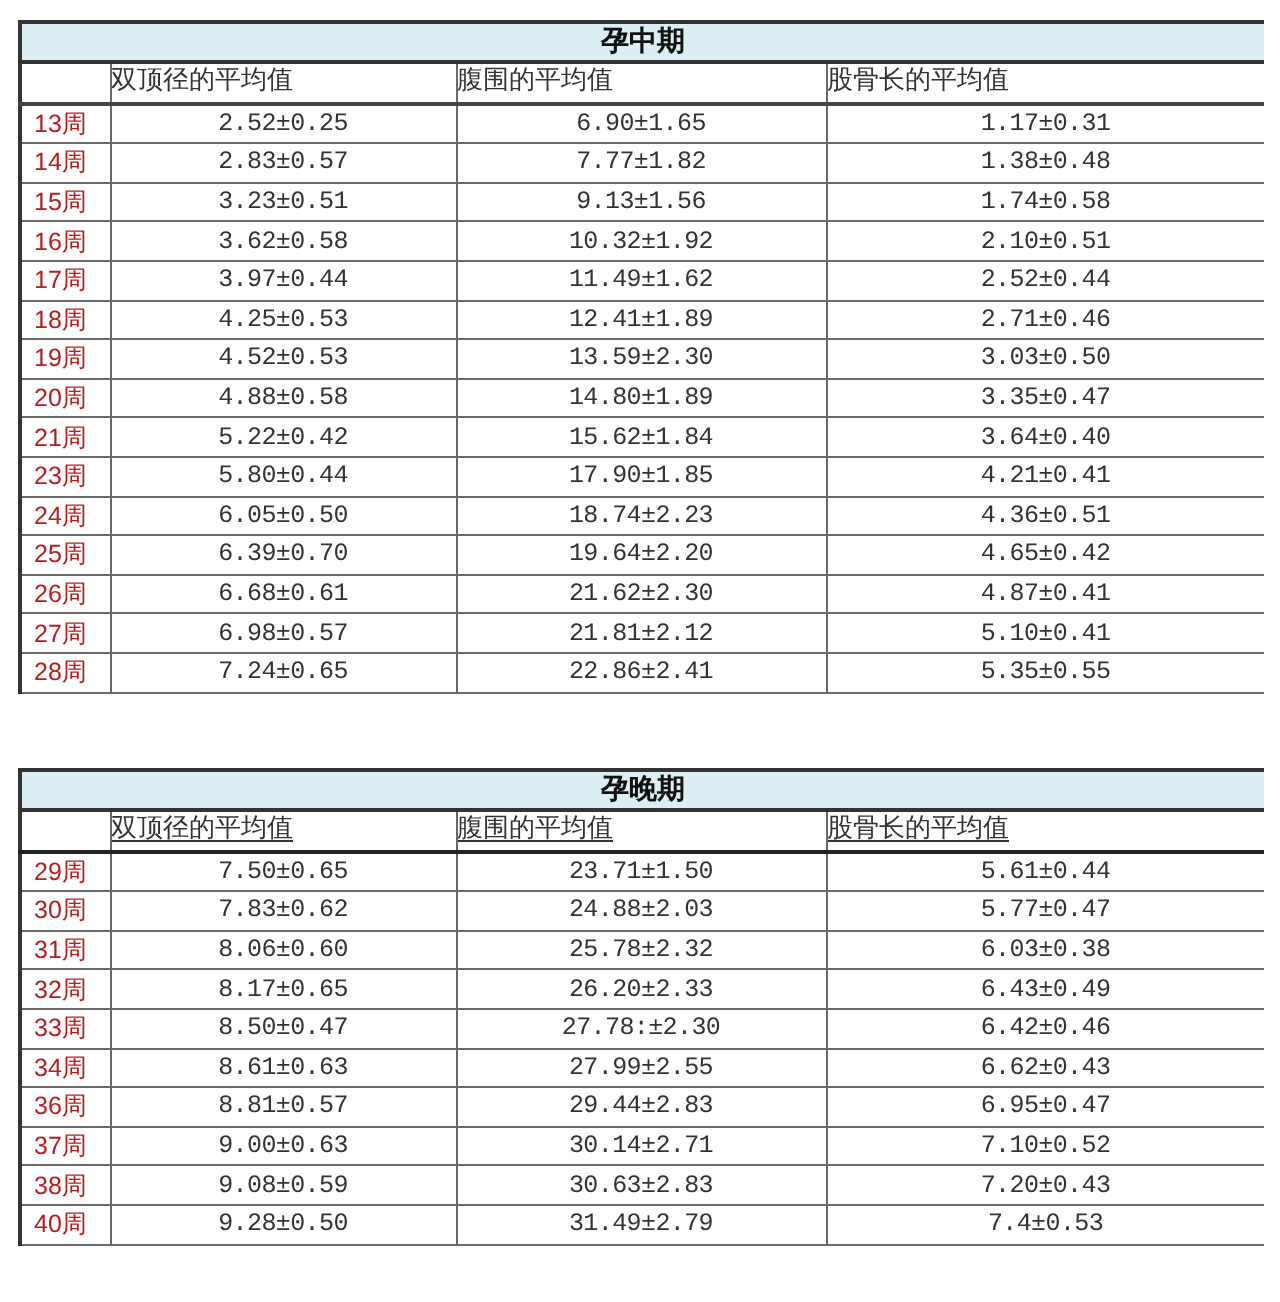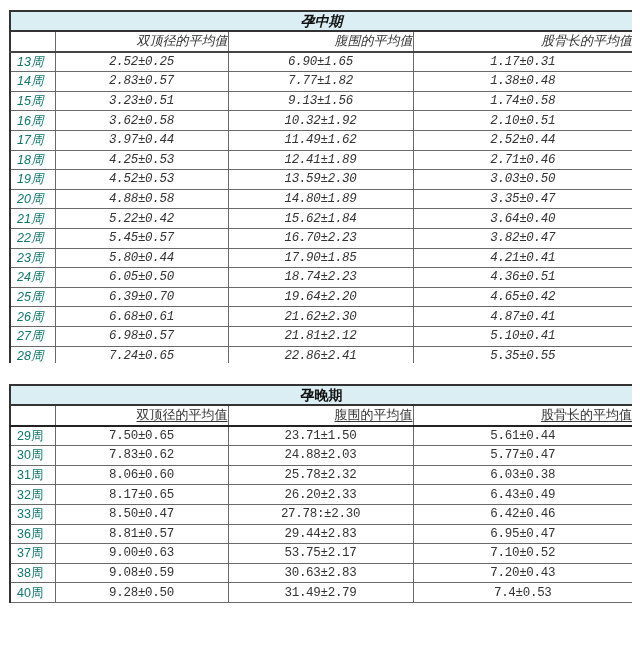--- a/index.html
+++ b/index.html
@@ -6,7 +6,7 @@
   body { width: 640px; height: 651px; position: relative; overflow: hidden;
          font-family: "DejaVu Sans", sans-serif; color: #222; }
   .tbl-wrap { position: absolute; left: 9px; width: 623px; overflow: hidden; }
-  #tbl-mid { top: 10px; height: 353px; font-style: italic; }
+  #tbl-mid { top: 10px; height: 353px; }
   #tbl-late { top: 384px; height: 274px; }
   table { border-collapse: collapse; width: 623px; table-layout: fixed; }
   td, th { padding: 0; border: 1px solid #6a6a6a; font-weight: normal;

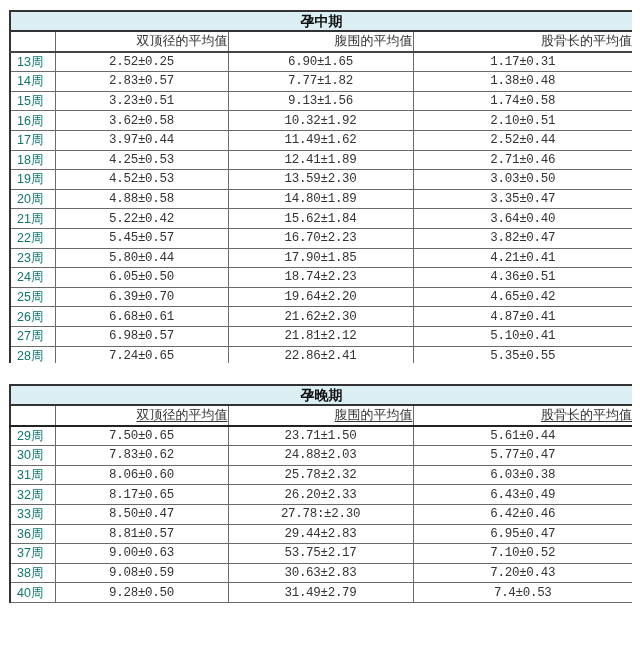--- a/index.html
+++ b/index.html
@@ -13,7 +13,7 @@
            font-size: 12px; line-height: 18px; height: 18.6px; white-space: nowrap; overflow: hidden; }
   .title-row td { background: #daeef3; border-top: 2px solid #333; border-bottom: 2px solid #333;
                   font-weight: bold; font-size: 14px; text-align: center; height: 18px; color: #111; }
-  .head-row th { text-align: right; font-size: 13px; color: #333; margin-left: 12px; }
+  .head-row th { text-align: left; font-size: 13px; color: #333; margin-left: 12px; }
   #tbl-mid .head-row th { border-bottom: 2px solid #444; }
   #tbl-late .head-row th { border-bottom: 2px solid #222; text-decoration: underline; text-underline-offset: 2px; }
   td.week { text-align: left; padding-left: 6px; font-size: 12.5px; font-family: "Liberation Sans", sans-serif; color: #0f766e; }

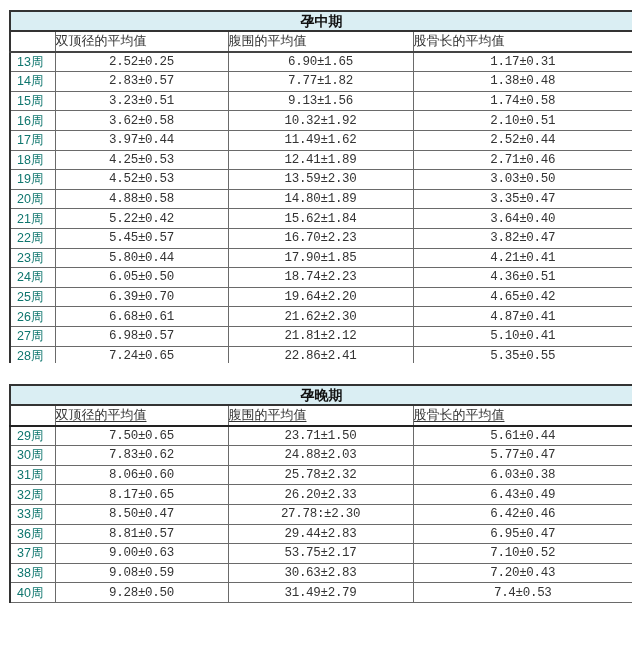--- a/index.html
+++ b/index.html
@@ -16,7 +16,7 @@
   .head-row th { text-align: left; font-size: 13px; color: #333; margin-left: 12px; }
   #tbl-mid .head-row th { border-bottom: 2px solid #444; }
   #tbl-late .head-row th { border-bottom: 2px solid #222; text-decoration: underline; text-underline-offset: 2px; }
-  td.week { text-align: left; padding-left: 6px; font-size: 12.5px; font-family: "Liberation Sans", sans-serif; color: #0f766e; }
+  td.week { text-align: left; padding-left: 6px; font-size: 12.5px; font-family: "Liberation Sans", sans-serif; color: #b91c1c; }
   td.val { text-align: center; font-family: "Liberation Mono", monospace; font-size: 12.5px; color: #333; letter-spacing: -0.3px; }
   col.c0 { width: 45px; } col.c1 { width: 173px; } col.c2 { width: 185px; } col.c3 { width: 220px; }
   table { border-left: 2px solid #333; border-right: 2px solid #555; }

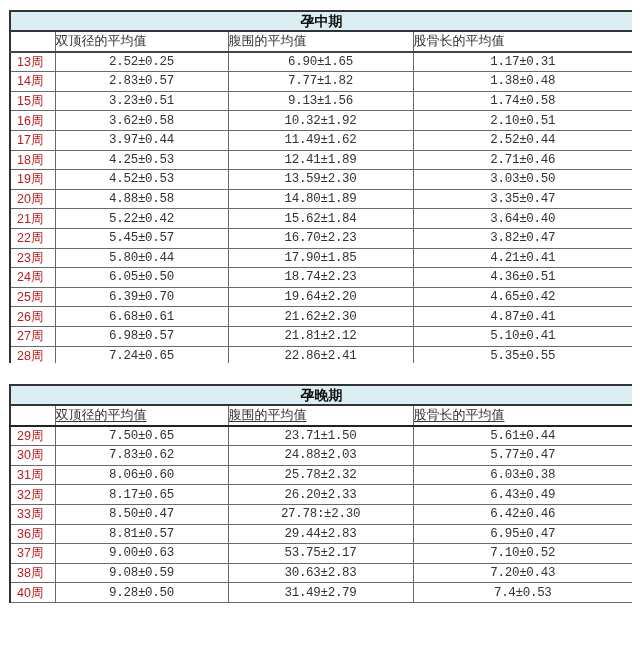--- a/index.html
+++ b/index.html
@@ -99,12 +99,6 @@
           <td class="val">3.64±0.40</td>
         </tr>
         <tr>
-          <td class="week">22周</td>
-          <td class="val">5.45±0.57</td>
-          <td class="val">16.70±2.23</td>
-          <td class="val">3.82±0.47</td>
-        </tr>
-        <tr>
           <td class="week">23周</td>
           <td class="val">5.80±0.44</td>
           <td class="val">17.90±1.85</td>

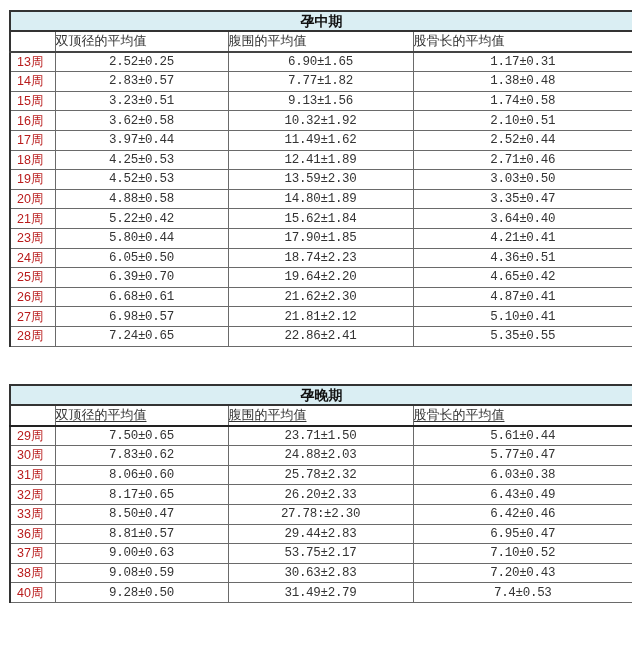--- a/index.html
+++ b/index.html
@@ -189,6 +189,12 @@
           <td class="val">6.42±0.46</td>
         </tr>
         <tr>
+          <td class="week">34周</td>
+          <td class="val">8.61±0.63</td>
+          <td class="val">27.99±2.55</td>
+          <td class="val">6.62±0.43</td>
+        </tr>
+        <tr>
           <td class="week">36周</td>
           <td class="val">8.81±0.57</td>
           <td class="val">29.44±2.83</td>

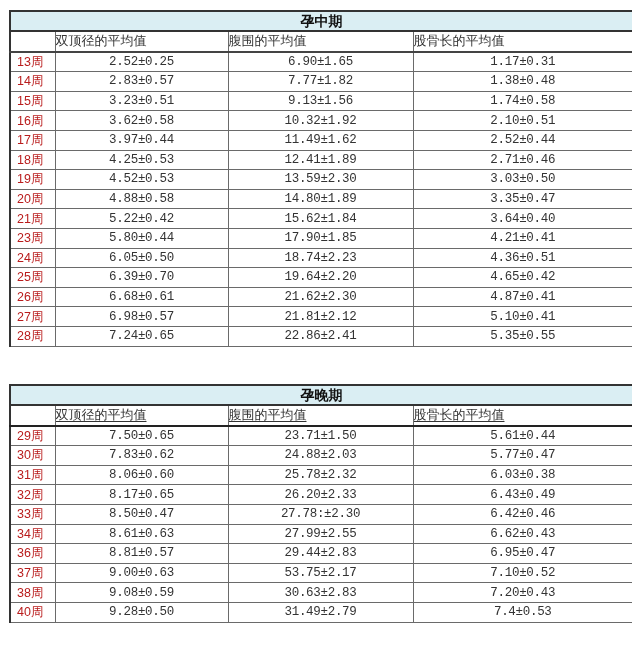--- a/index.html
+++ b/index.html
@@ -203,7 +203,7 @@
         <tr>
           <td class="week">37周</td>
           <td class="val">9.00±0.63</td>
-          <td class="val">53.75±2.17</td>
+          <td class="val">30.14±2.71</td>
           <td class="val">7.10±0.52</td>
         </tr>
         <tr>

